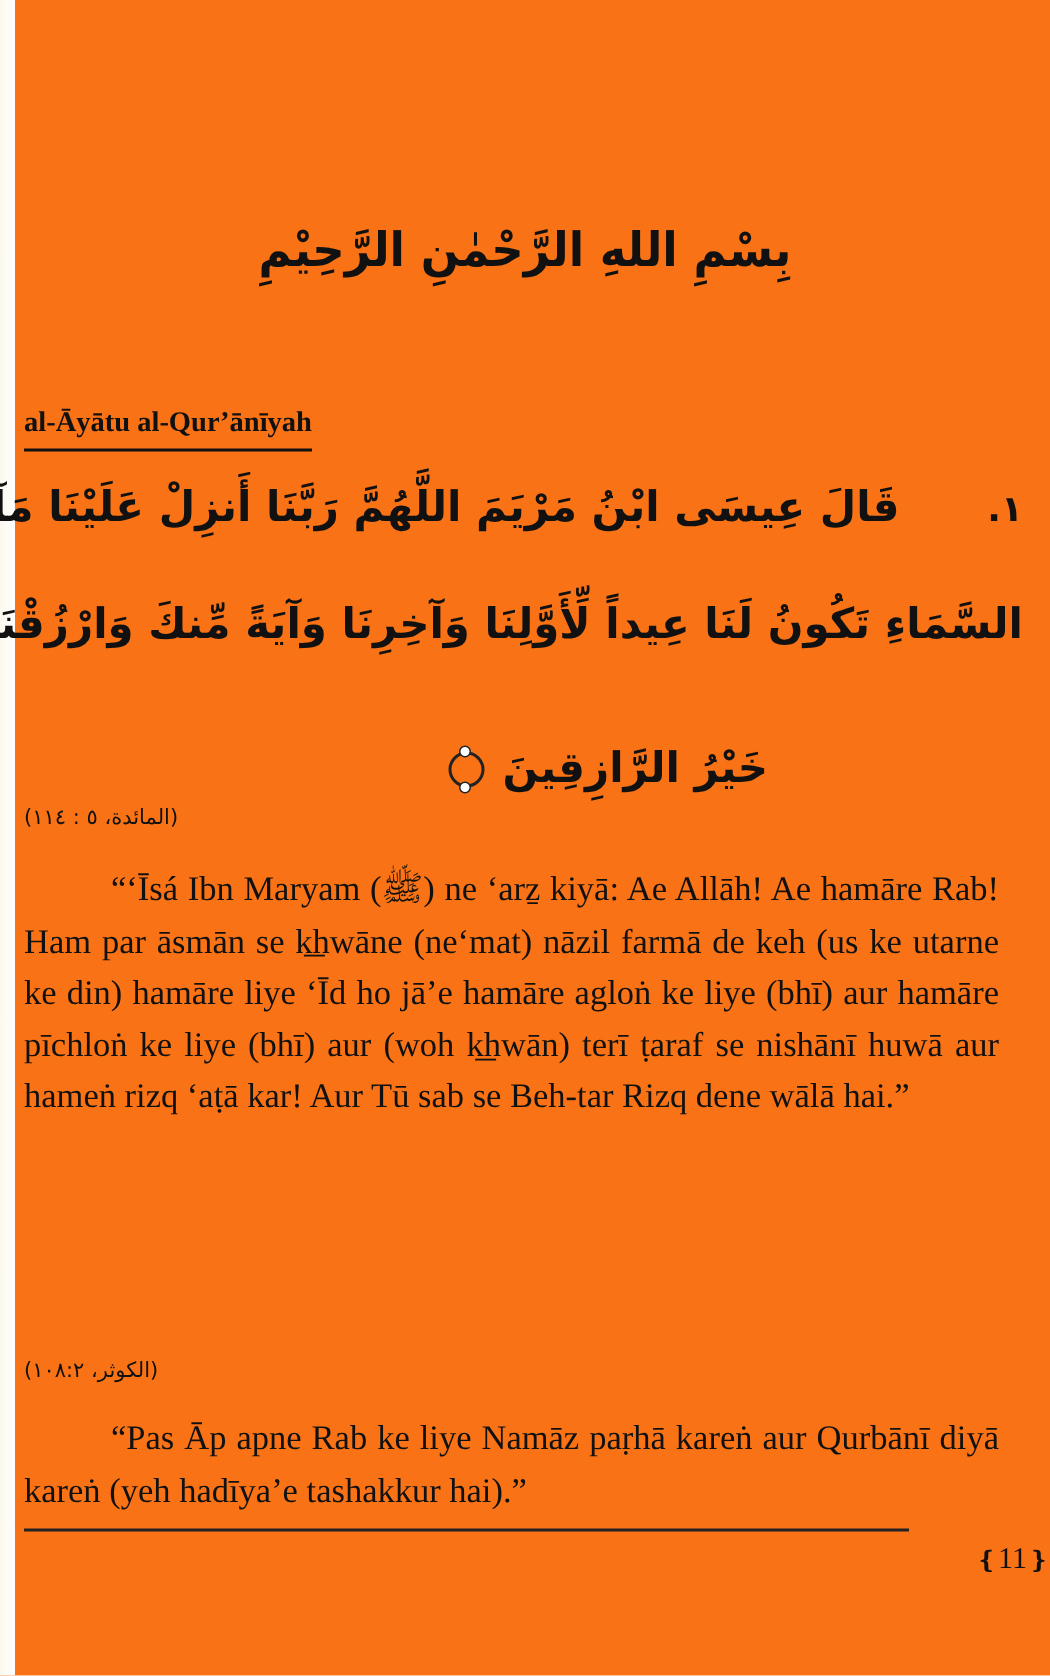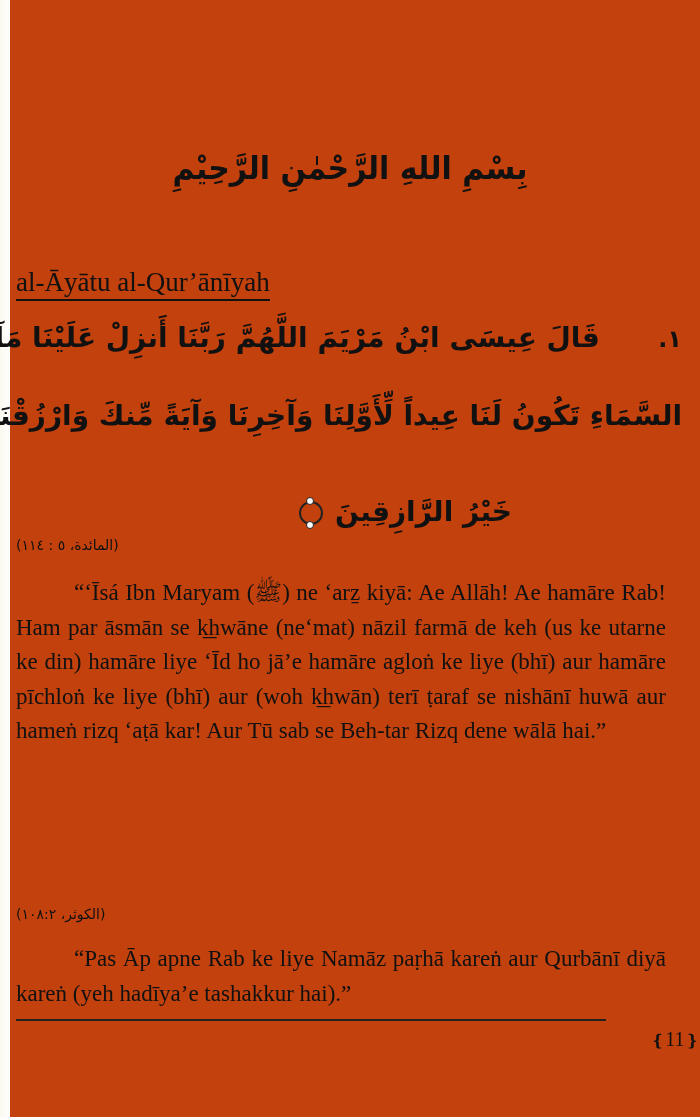--- a/index.html
+++ b/index.html
@@ -4,7 +4,7 @@
   <style>
     html, body { margin: 0; padding: 0; background: #ffffff; }
     body { width: 700px; height: 1117px; position: relative; overflow: hidden; color: #111; }
-    .page { position: absolute; left: 0; top: 0; width: 700px; height: 1117px; background: #c2410c; }
+    .page { position: absolute; left: 0; top: 0; width: 700px; height: 1117px; background: #f97316; }
     .page::before { content: ""; position: absolute; left: 0; top: 0; width: 10px; height: 1117px; background: linear-gradient(to right, #fbf9ee, #fefefe); }
     .bismillah { position: absolute; left: 0; width: 700px; top: 150px; text-align: center; font-family: "DejaVu Sans", sans-serif; font-size: 30px; font-weight: bold; letter-spacing: -1px; color: #111; direction: rtl; transform: scaleY(1.05); }
     .section-title { position: absolute; left: 16px; top: 266px; font-family: "Liberation Serif", serif; font-weight: normal; font-size: 27px; color: #111; border-bottom: 2.5px solid #111; line-height: 32px; padding-bottom: 1px; text-align: center; }

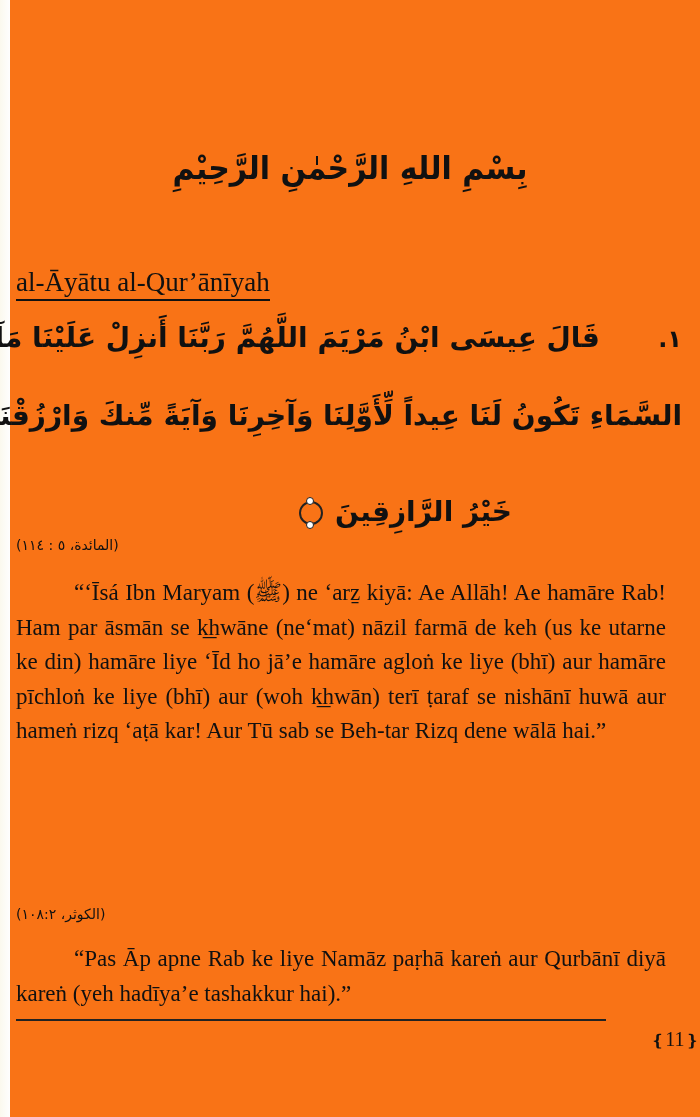--- a/index.html
+++ b/index.html
@@ -7,7 +7,7 @@
     .page { position: absolute; left: 0; top: 0; width: 700px; height: 1117px; background: #f97316; }
     .page::before { content: ""; position: absolute; left: 0; top: 0; width: 10px; height: 1117px; background: linear-gradient(to right, #fbf9ee, #fefefe); }
     .bismillah { position: absolute; left: 0; width: 700px; top: 150px; text-align: center; font-family: "DejaVu Sans", sans-serif; font-size: 30px; font-weight: bold; letter-spacing: -1px; color: #111; direction: rtl; transform: scaleY(1.05); }
-    .section-title { position: absolute; left: 16px; top: 266px; font-family: "Liberation Serif", serif; font-weight: normal; font-size: 27px; color: #111; border-bottom: 2.5px solid #111; line-height: 32px; padding-bottom: 1px; text-align: center; }
+    .section-title { position: absolute; left: 16px; top: 266px; font-family: "Liberation Serif", serif; font-weight: bold; font-size: 19px; color: #111; border-bottom: 2.5px solid #111; line-height: 32px; padding-bottom: 1px; text-align: center; }
     .ar { position: absolute; font-family: "DejaVu Sans", sans-serif; font-weight: bold; direction: rtl; color: #111; white-space: nowrap; }
     .ar-line { right: 18px; font-size: 28px; line-height: 40px; }
     .ar-num { font-size: 24px; font-weight: bold; }

